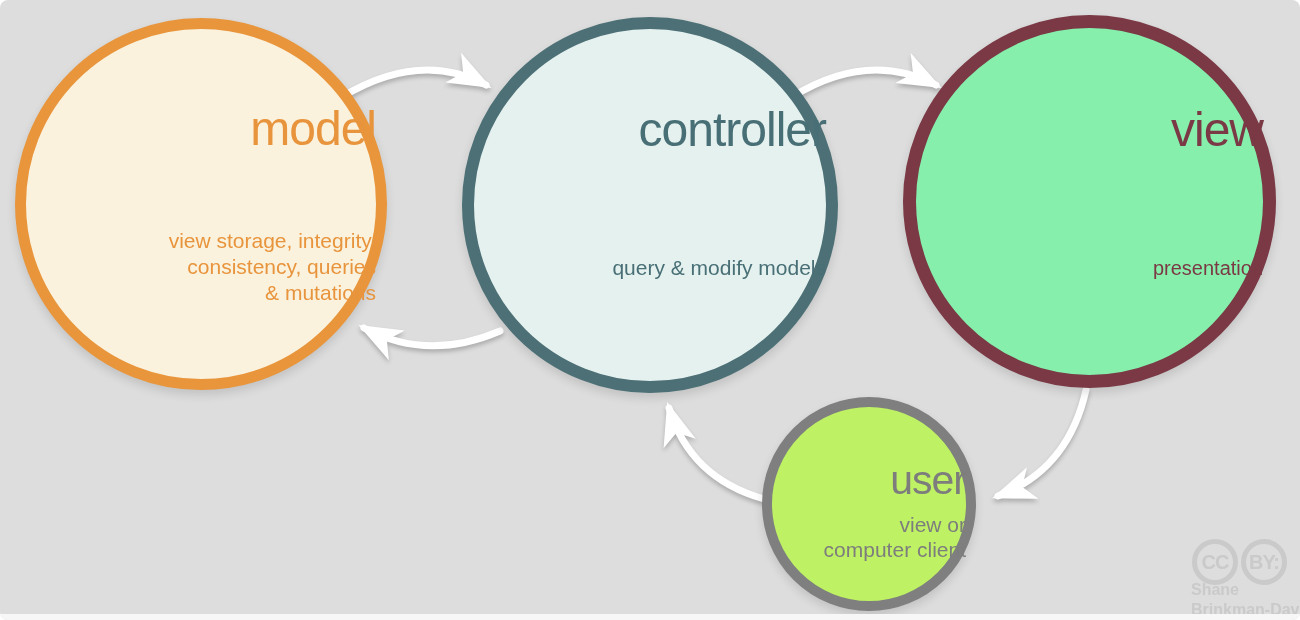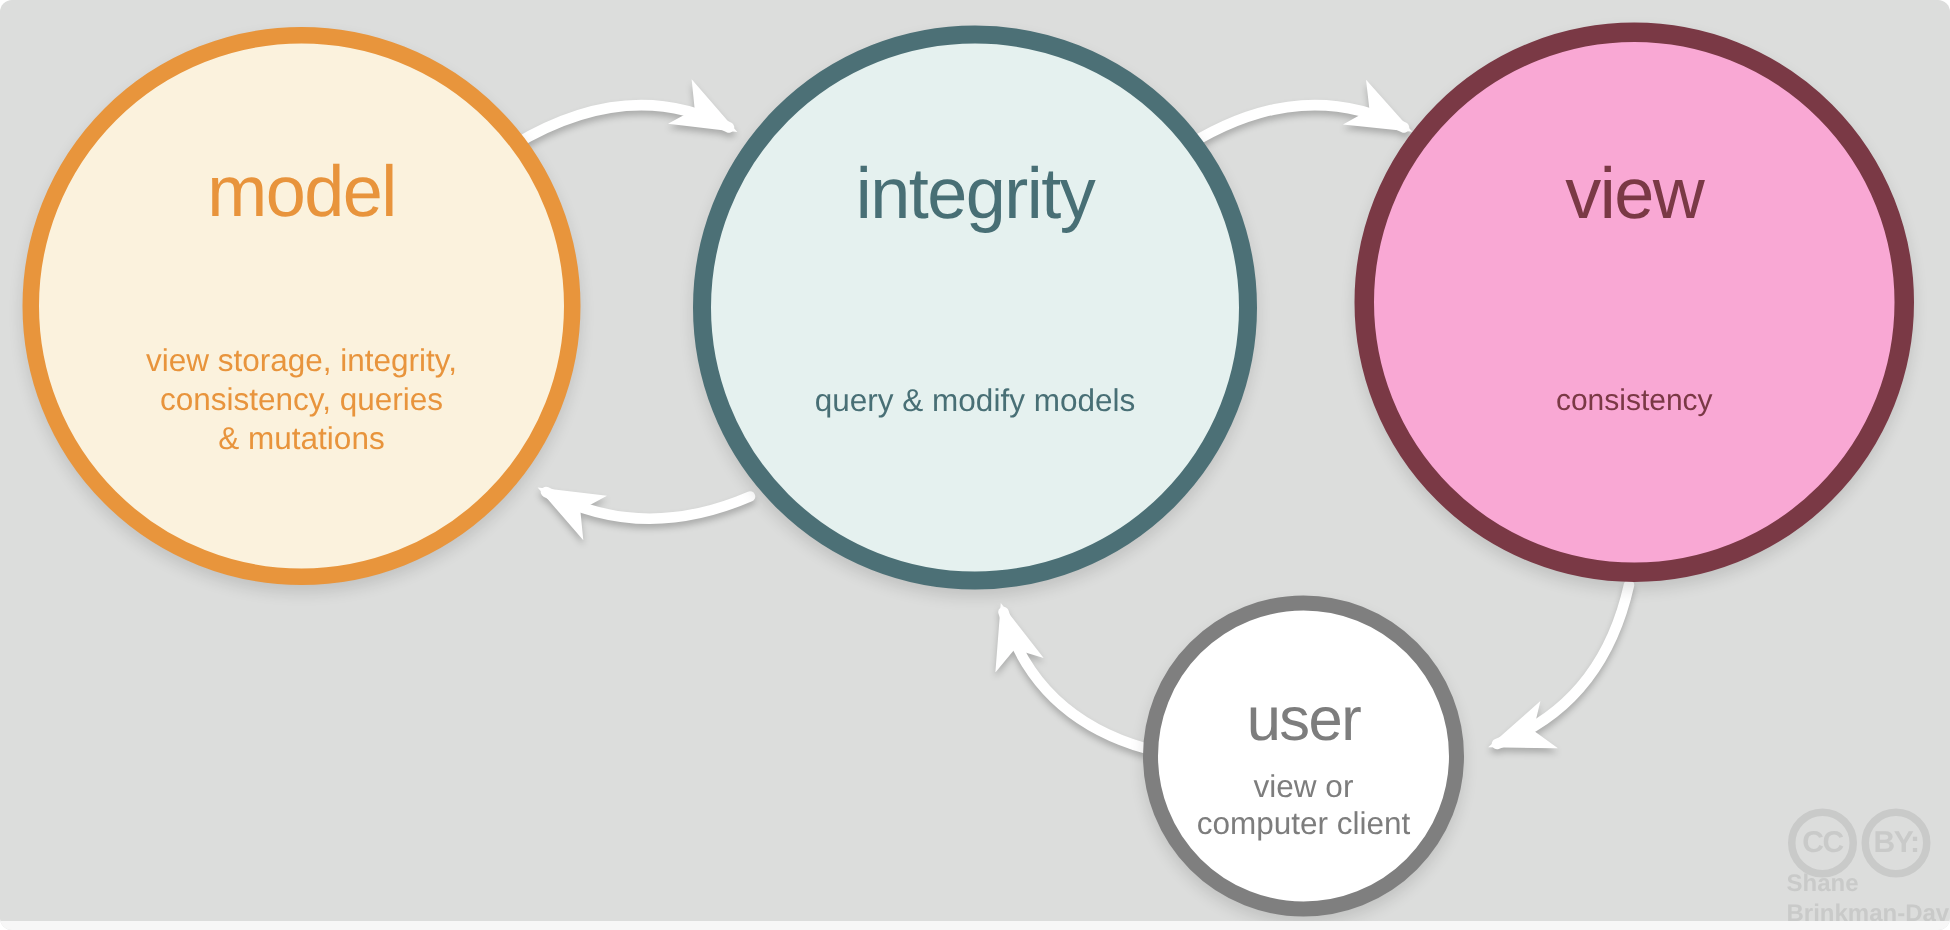--- a/index.html
+++ b/index.html
@@ -44,7 +44,7 @@
     border-radius: 50%;
     box-sizing: border-box;
     box-shadow: 0 5px 10px rgba(0,0,0,0.12);
-    text-align: center;
+    text-align: right;
   }
   .node-title {
     position: absolute;

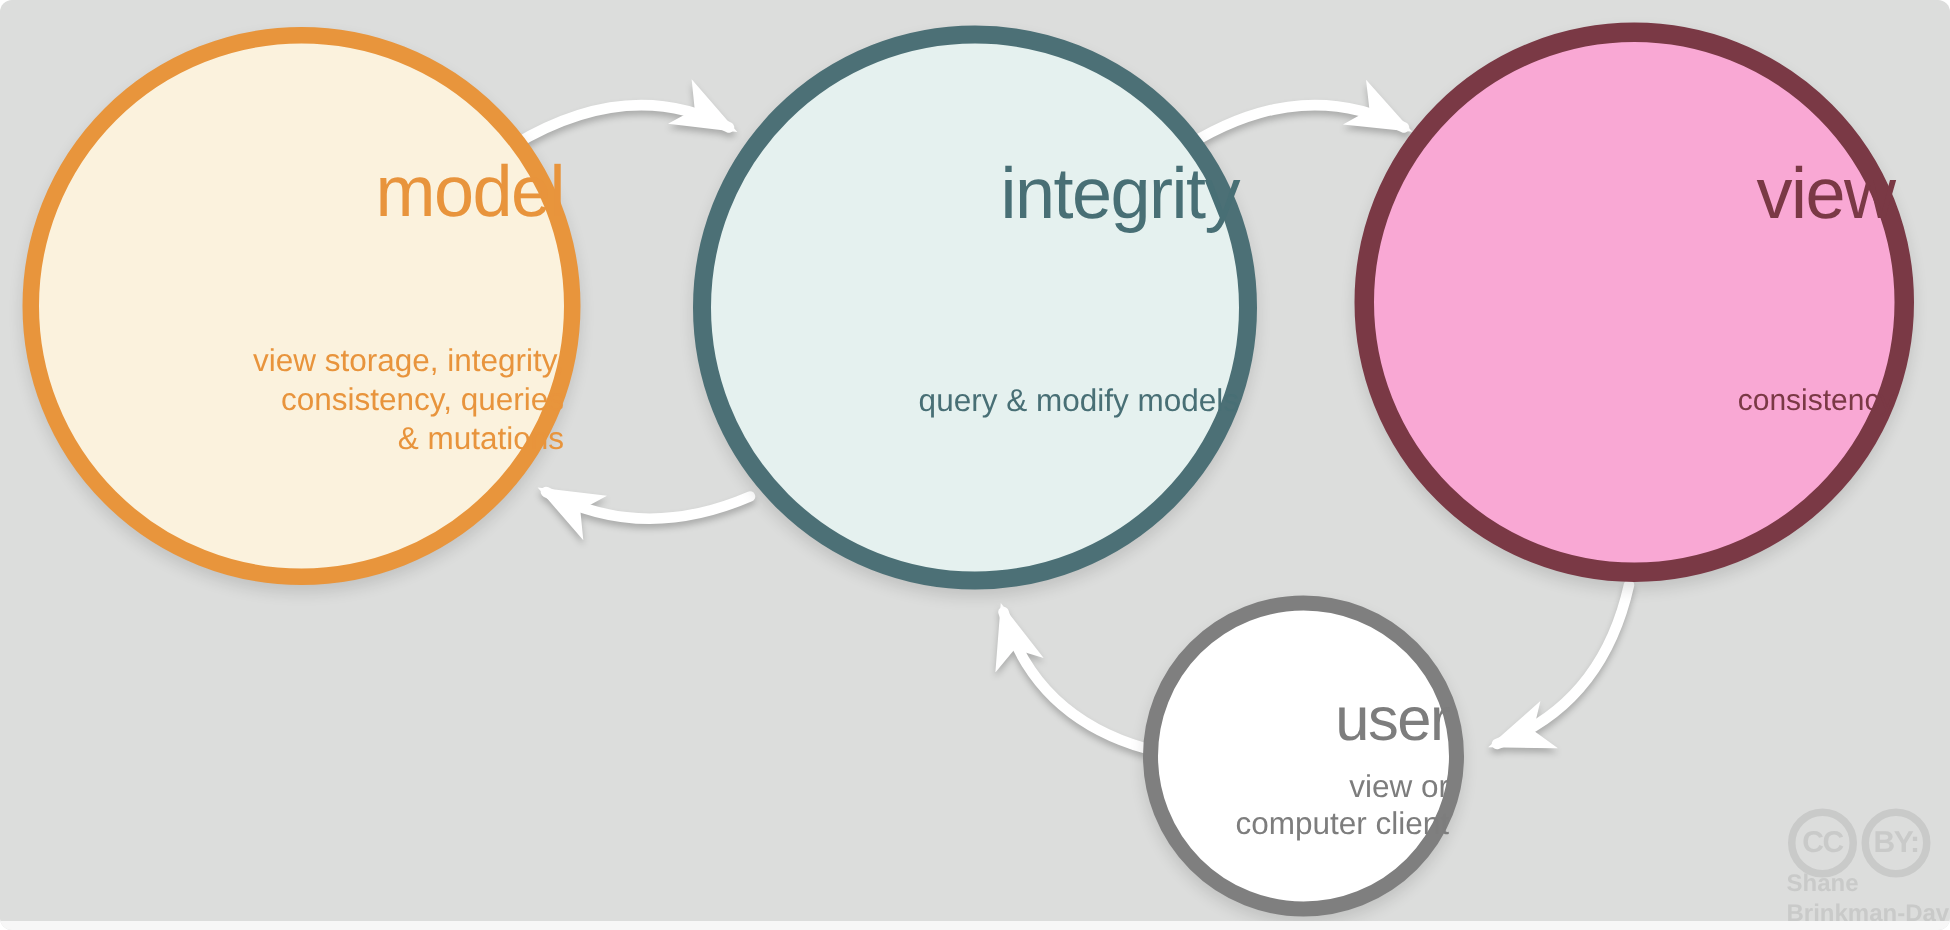--- a/index.html
+++ b/index.html
@@ -136,7 +136,7 @@
   </div>
 
   <div class="node node-controller" style="border-color: rgb(76, 112, 118); background: rgb(229, 241, 239); color: rgb(72, 111, 117);">
-    <div class="node-title">integrity</div>
+    <div class="node-title">controller</div>
     <div class="node-desc">
       <div>query &amp; modify models</div>
     </div>

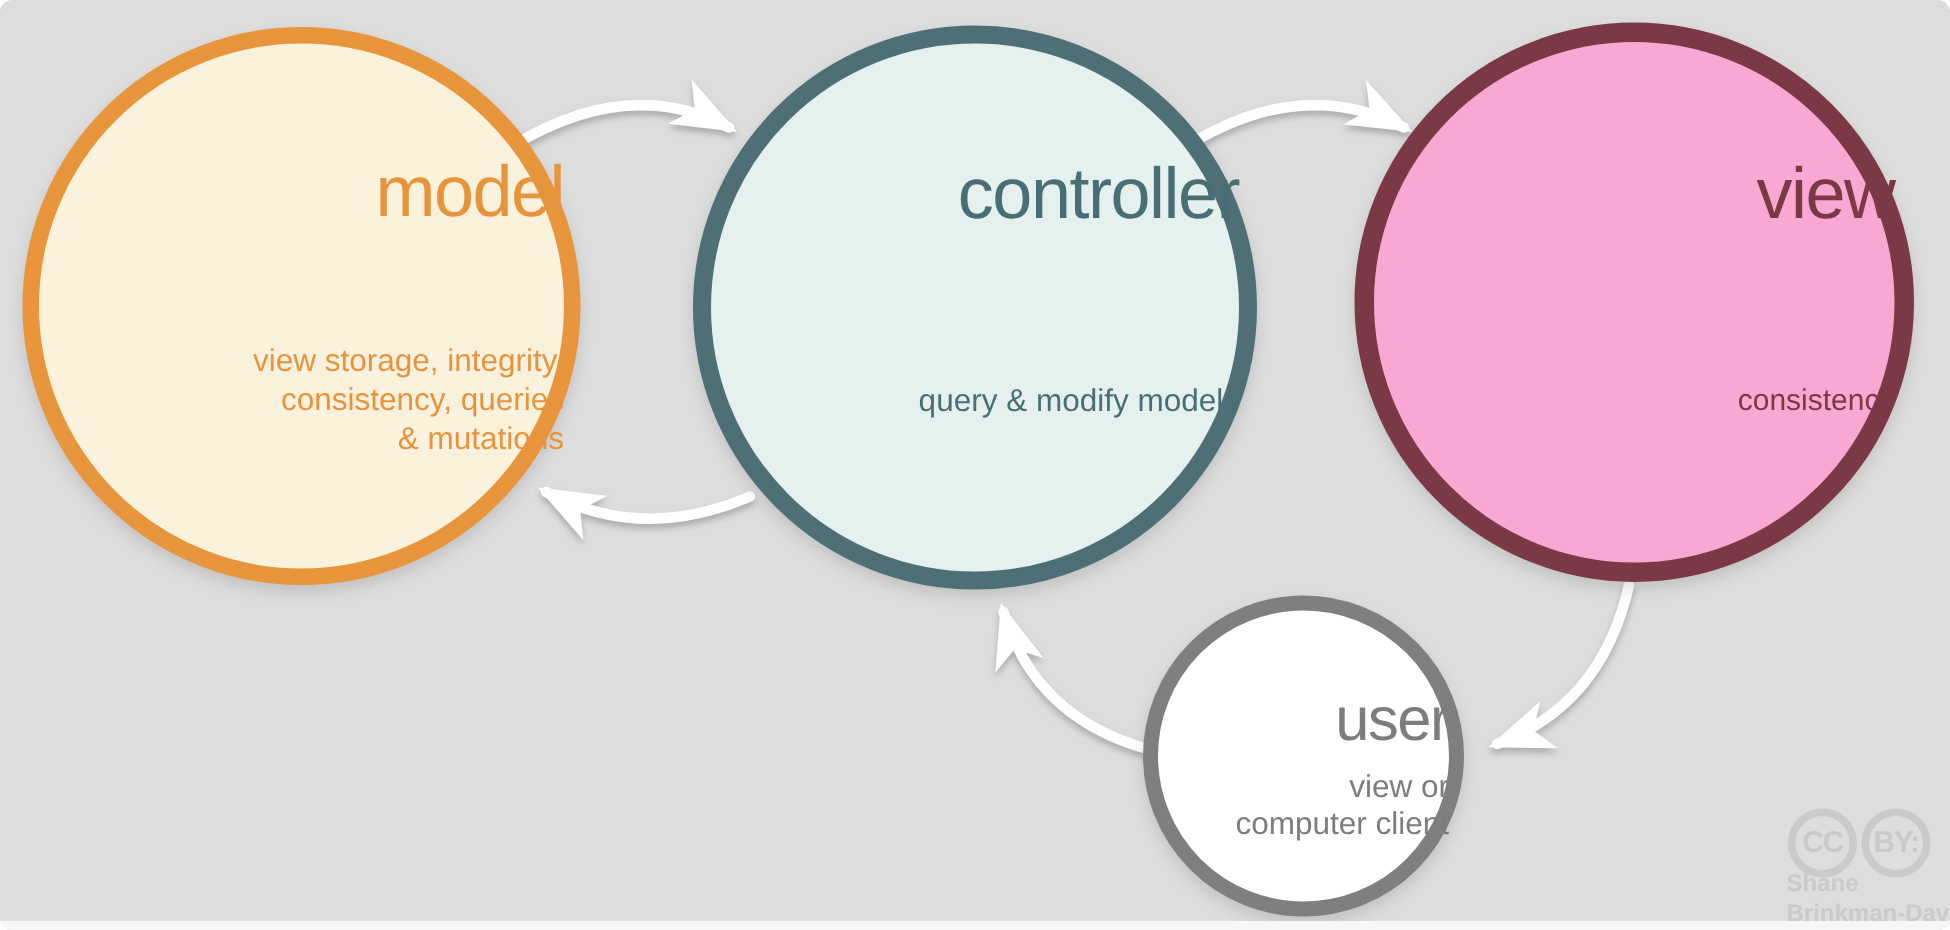--- a/index.html
+++ b/index.html
@@ -142,7 +142,7 @@
     </div>
   </div>
 
-  <div class="node node-view" style="border-color: rgb(122, 57, 69); background: #f9a8d4; color: rgb(122, 57, 69);">
+  <div class="node node-view" style="border-color: rgb(122, 57, 69); background: #86efac; color: rgb(122, 57, 69);">
     <div class="node-title">view</div>
     <div class="node-desc">
       <div>consistency</div>

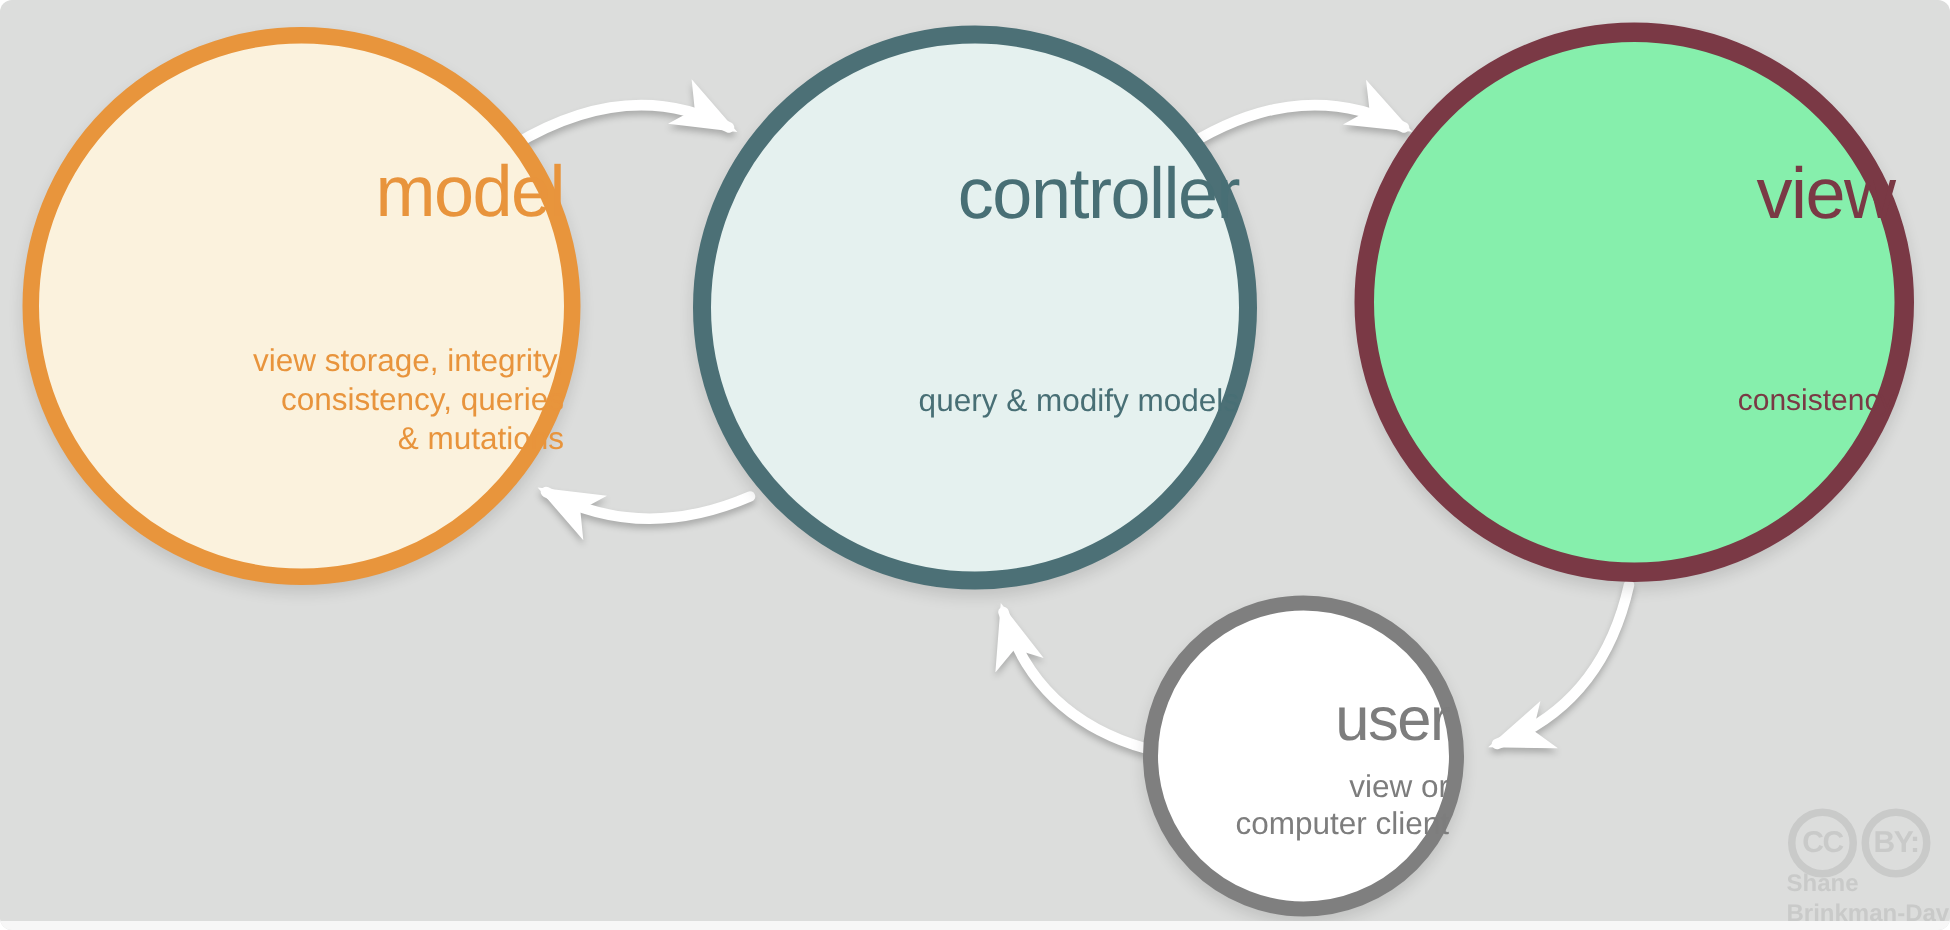--- a/index.html
+++ b/index.html
@@ -145,7 +145,7 @@
   <div class="node node-view" style="border-color: rgb(122, 57, 69); background: #86efac; color: rgb(122, 57, 69);">
     <div class="node-title">view</div>
     <div class="node-desc">
-      <div>consistency</div>
+      <div>presentation</div>
     </div>
   </div>
 

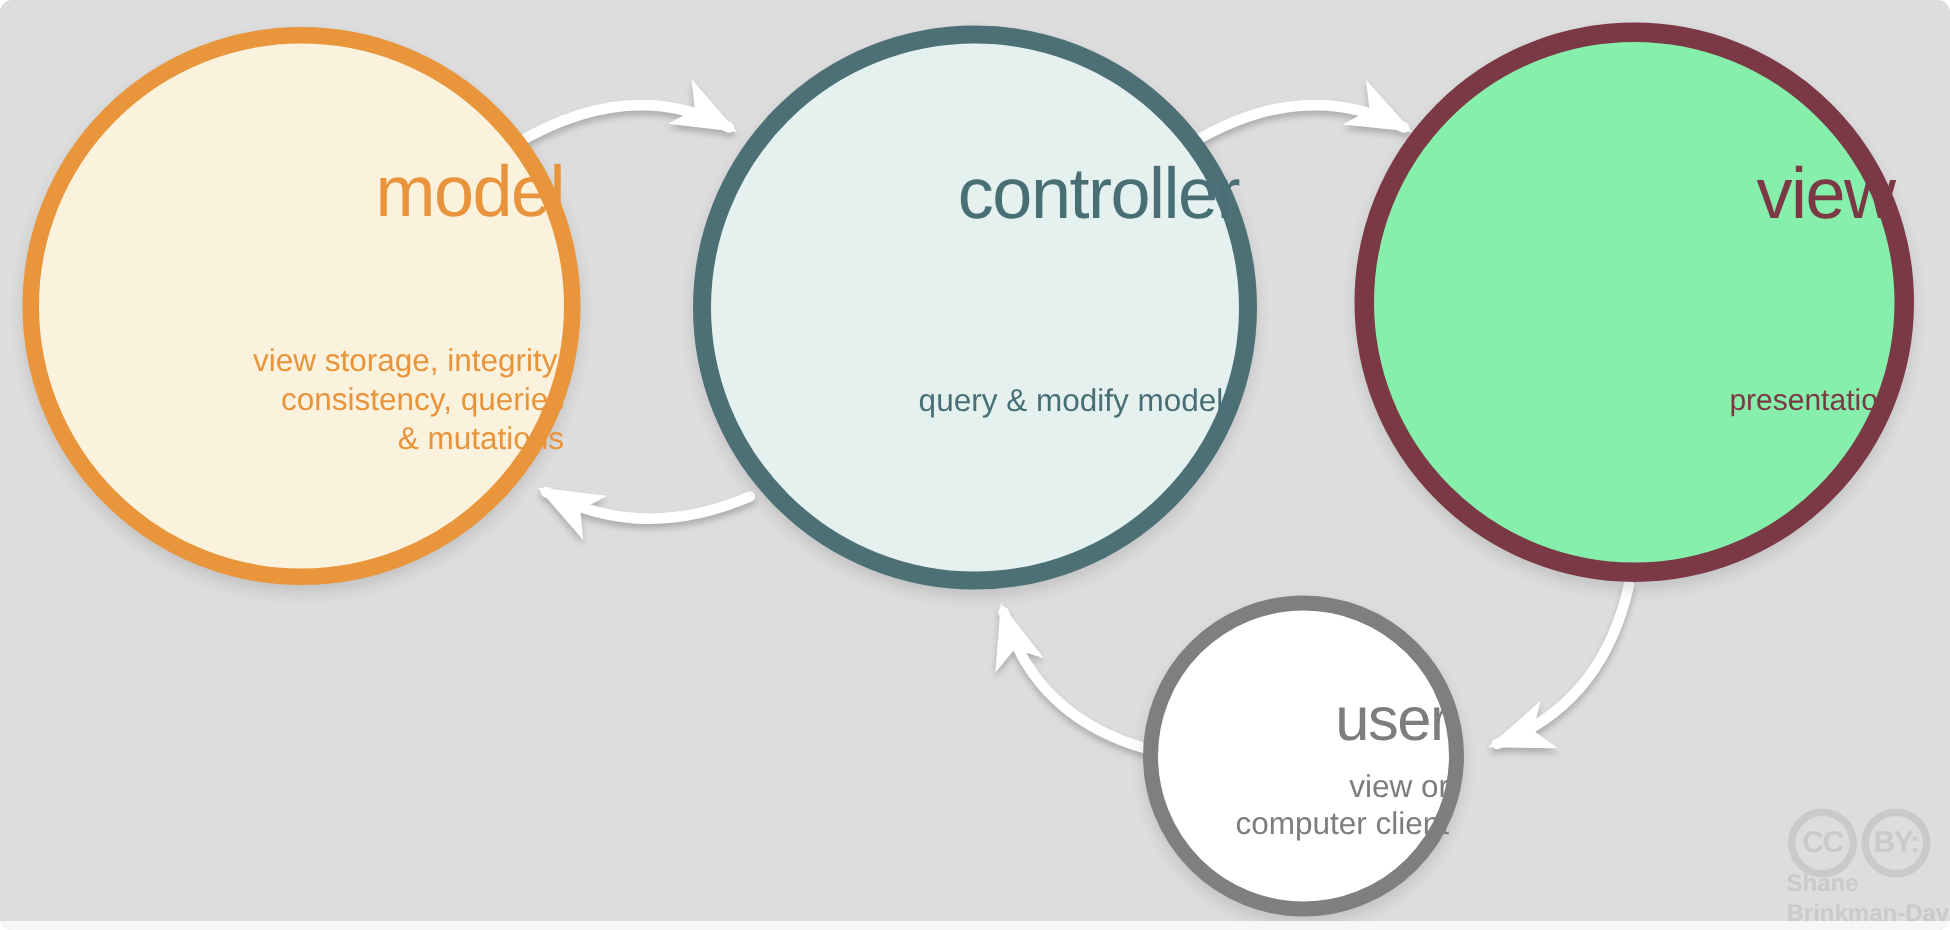--- a/index.html
+++ b/index.html
@@ -149,7 +149,7 @@
     </div>
   </div>
 
-  <div class="node node-user" style="border-color: rgb(127, 127, 127); background: #ffffff; color: rgb(125, 125, 125);">
+  <div class="node node-user" style="border-color: rgb(127, 127, 127); background: #bef264; color: rgb(125, 125, 125);">
     <div class="node-title">user</div>
     <div class="node-desc">
       <div>view or</div>

